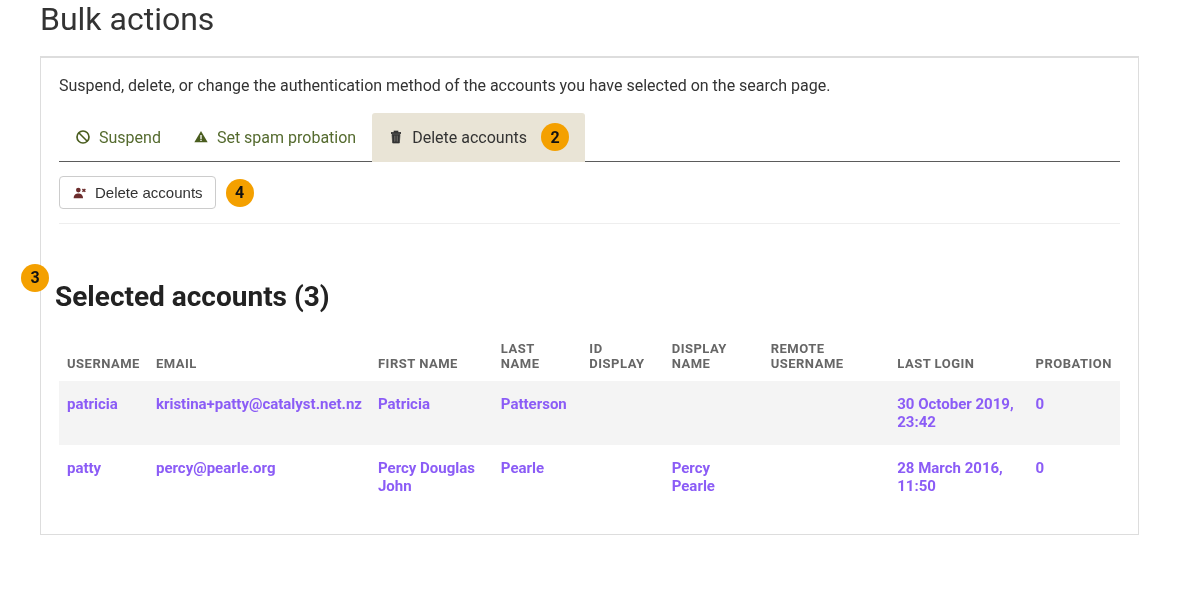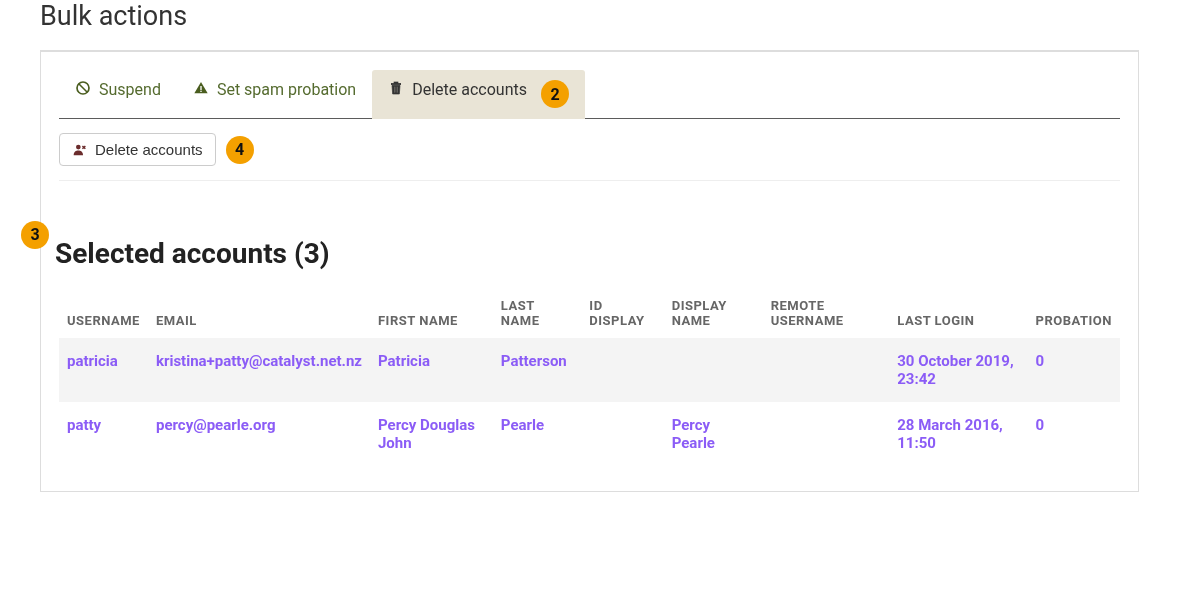--- a/index.html
+++ b/index.html
@@ -11,7 +11,7 @@
       width: 1179px;
     }
     .page-title {
-      font-size: 27px;
+      font-size: 32px;
       font-weight: 400;
       color: #333;
       margin-bottom: 18px;

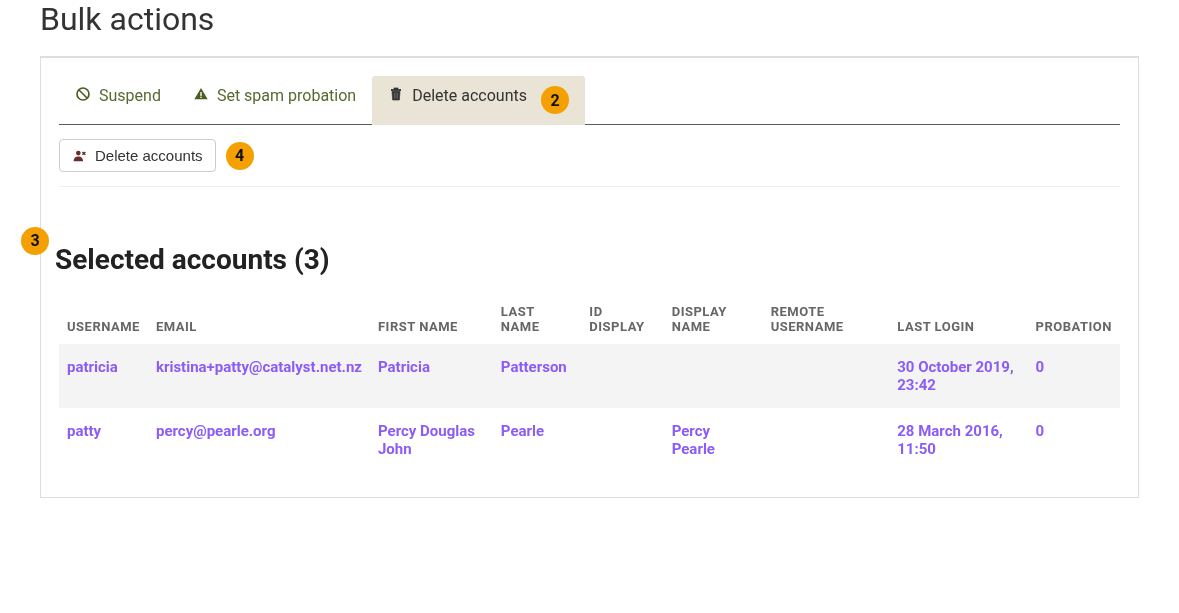--- a/index.html
+++ b/index.html
@@ -153,6 +153,7 @@
 
 <div class="panel">
 
+  <p class="description">Suspend, delete, or change the authentication method of the accounts you have selected on the search page.</p>
 
   <div class="tabs">
     <a class="tab">

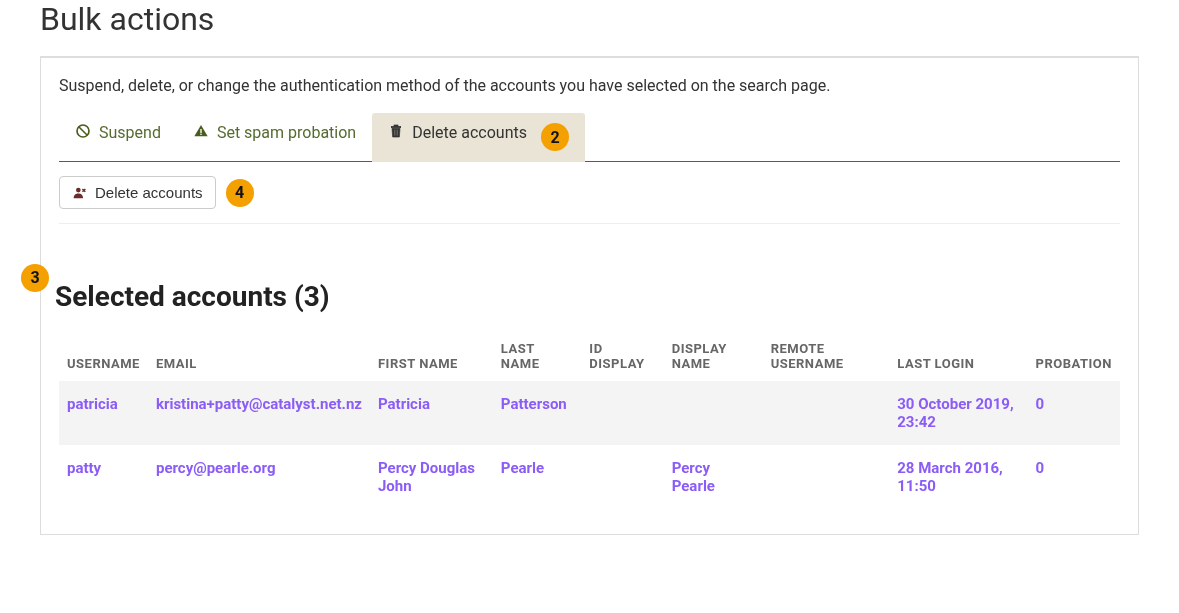--- a/index.html
+++ b/index.html
@@ -37,7 +37,7 @@
     }
     .tab {
       display: flex;
-      align-items: flex-start;
+      align-items: center;
       gap: 8px;
       padding: 10px 16px;
       font-size: 16px;

